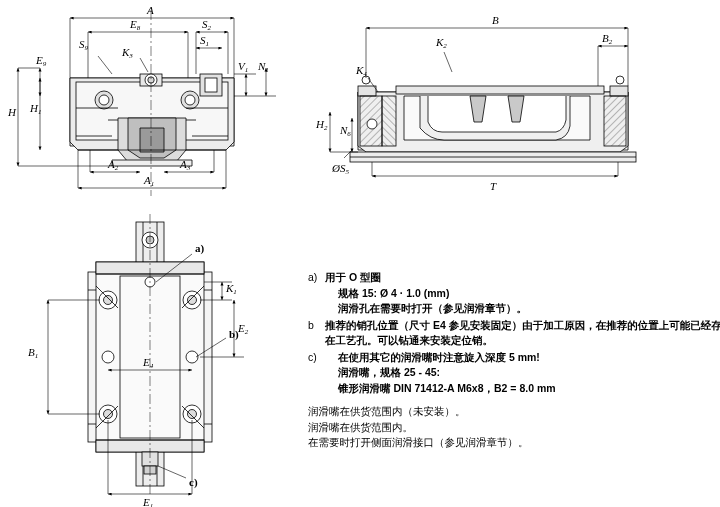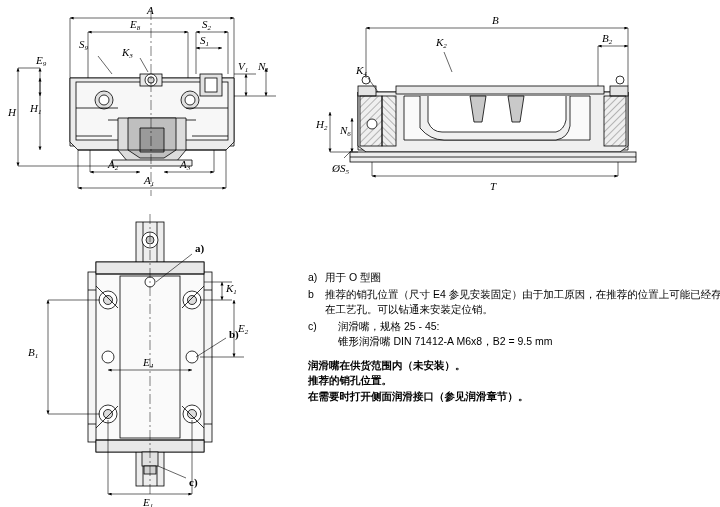--- a/index.html
+++ b/index.html
@@ -21,7 +21,7 @@
   }
   .note-row{display:flex;align-items:flex-start;margin-bottom:1px;}
   .note-key{width:17px;flex:0 0 17px;font-size:10.5px;}
-  .note-body{flex:1;}
+  .note-body{flex:1;font-weight:bold;}
   .note-body div{white-space:nowrap;}
   .indent{padding-left:13px;}
   .block-tail{margin-top:8px;}

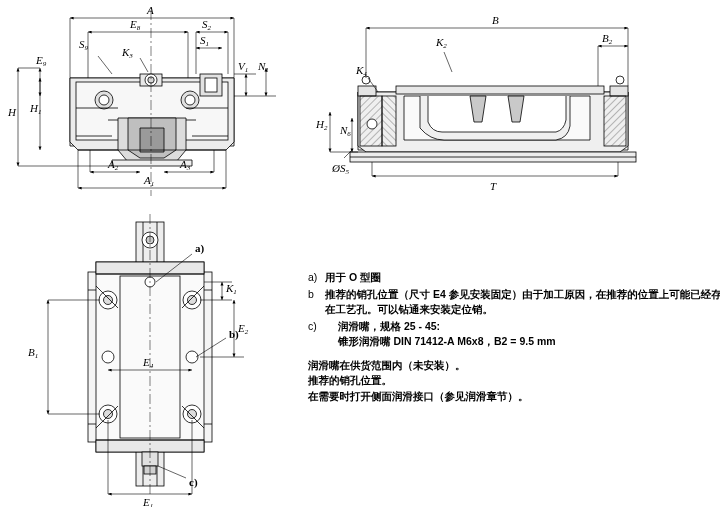--- a/index.html
+++ b/index.html
@@ -305,6 +305,7 @@
     <div class="note-key">a)</div>
     <div class="note-body">
       <div>用于 O 型圈</div>
+      <div class="indent">规格 15: Ø 4 · 1.0 (mm)</div>
     </div>
   </div>
 

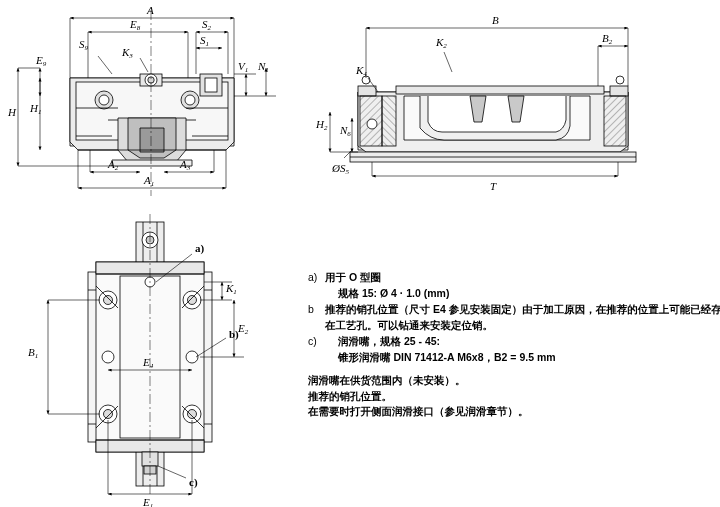--- a/index.html
+++ b/index.html
@@ -306,6 +306,7 @@
     <div class="note-body">
       <div>用于 O 型圈</div>
       <div class="indent">规格 15: Ø 4 · 1.0 (mm)</div>
+      <div class="indent">润滑孔在需要时打开（参见润滑章节）。</div>
     </div>
   </div>
 

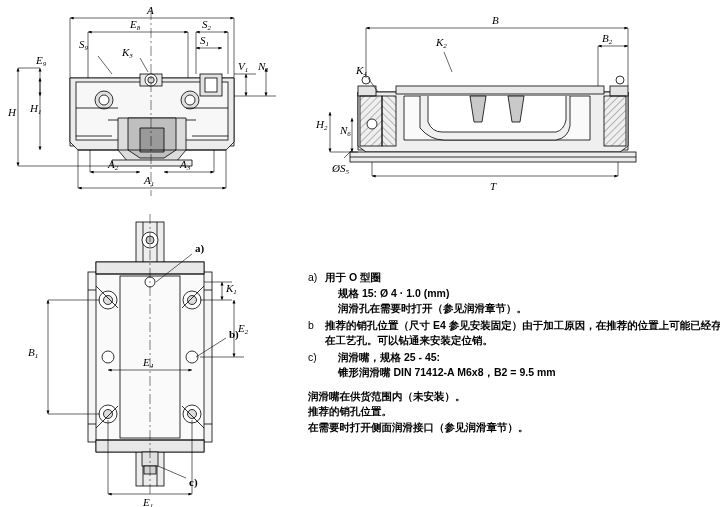--- a/index.html
+++ b/index.html
@@ -321,6 +321,7 @@
   <div class="note-row">
     <div class="note-key">c)</div>
     <div class="note-body">
+      <div class="indent">在使用其它的润滑嘴时注意旋入深度 5 mm!</div>
       <div class="indent">润滑嘴，规格 25 - 45:</div>
       <div class="indent">锥形润滑嘴 DIN 71412-A M6x8，B2 = 9.5 mm</div>
     </div>

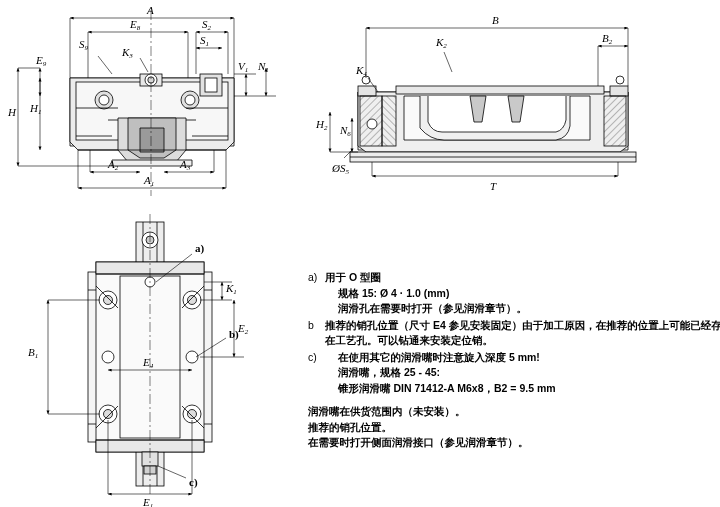--- a/index.html
+++ b/index.html
@@ -323,7 +323,7 @@
     <div class="note-body">
       <div class="indent">在使用其它的润滑嘴时注意旋入深度 5 mm!</div>
       <div class="indent">润滑嘴，规格 25 - 45:</div>
-      <div class="indent">锥形润滑嘴 DIN 71412-A M6x8，B2 = 9.5 mm</div>
+      <div class="indent">锥形润滑嘴 DIN 71412-A M6x8，B2 = 8.0 mm</div>
     </div>
   </div>
 

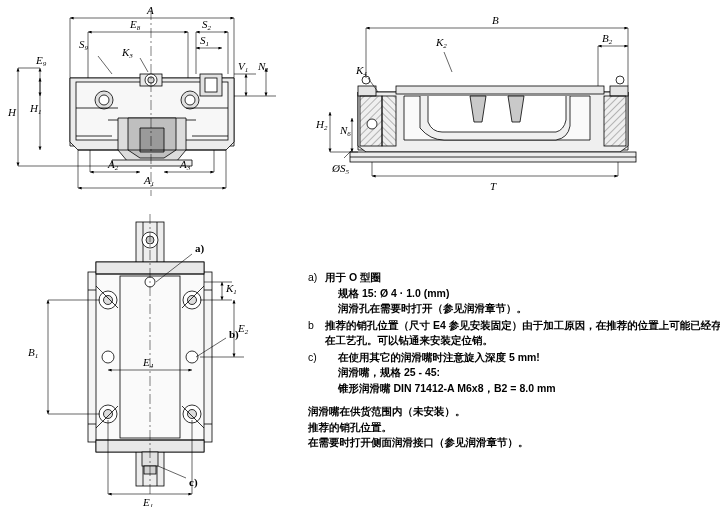--- a/index.html
+++ b/index.html
@@ -25,7 +25,7 @@
   .note-body div{white-space:nowrap;}
   .indent{padding-left:13px;}
   .block-tail{margin-top:8px;}
-  .block-tail div{white-space:nowrap;font-weight:bold;}
+  .block-tail div{white-space:nowrap;}
 </style>
 </head>
 <body>

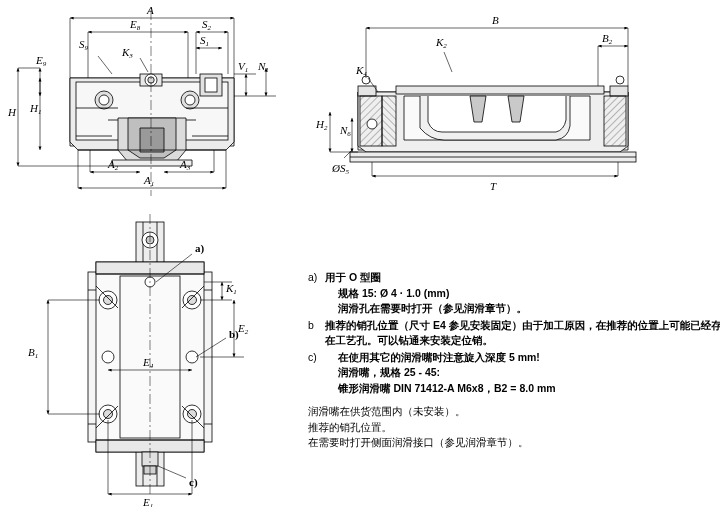--- a/index.html
+++ b/index.html
@@ -329,7 +329,7 @@
 
   <div class="block-tail">
     <div>润滑嘴在供货范围内（未安装）。</div>
-    <div>推荐的销孔位置。</div>
+    <div>润滑嘴在供货范围内。</div>
     <div>在需要时打开侧面润滑接口（参见润滑章节）。</div>
   </div>
 

